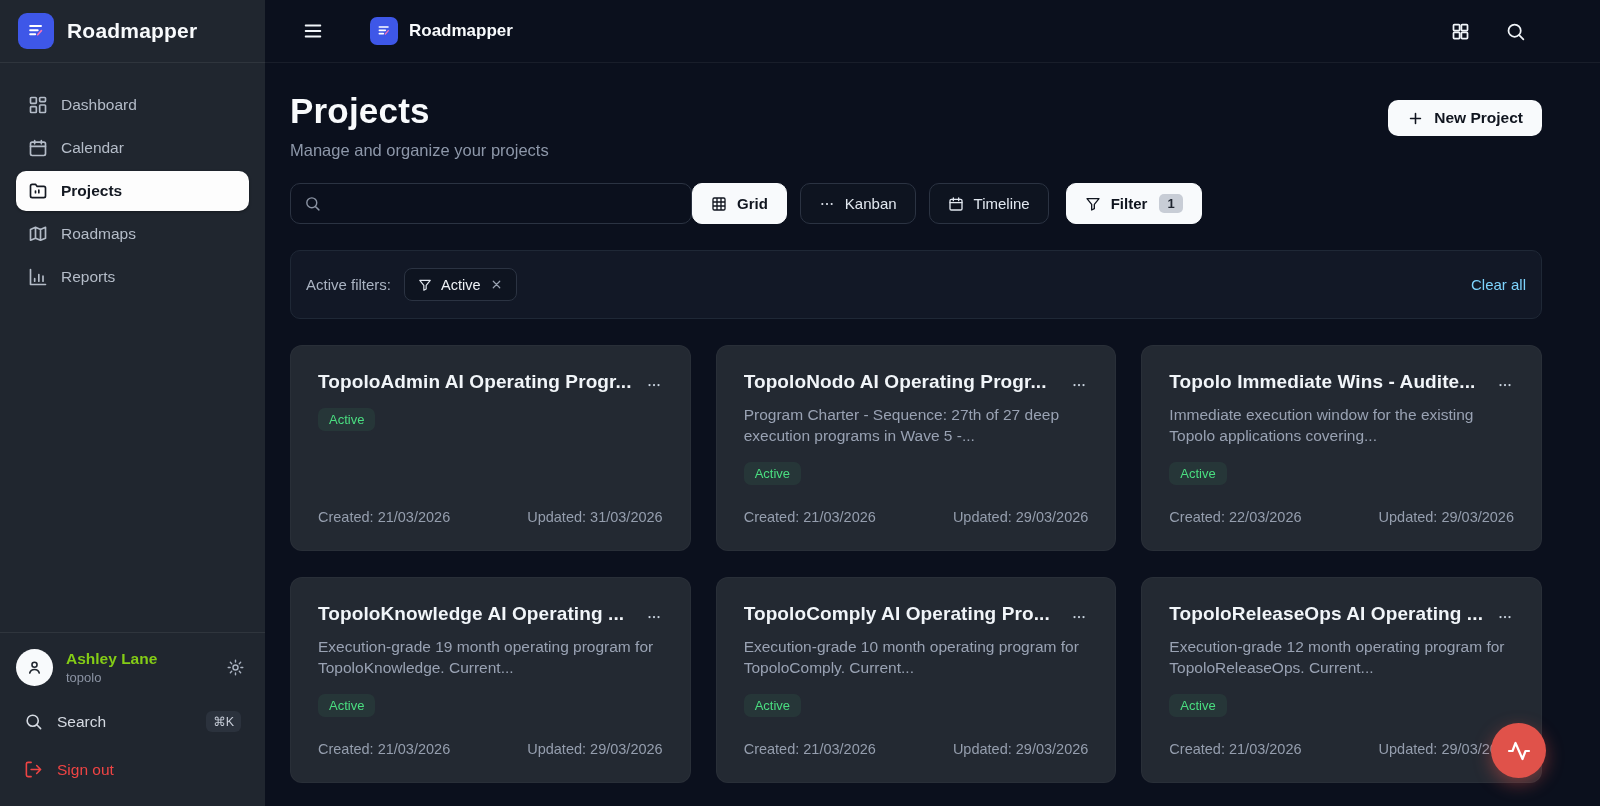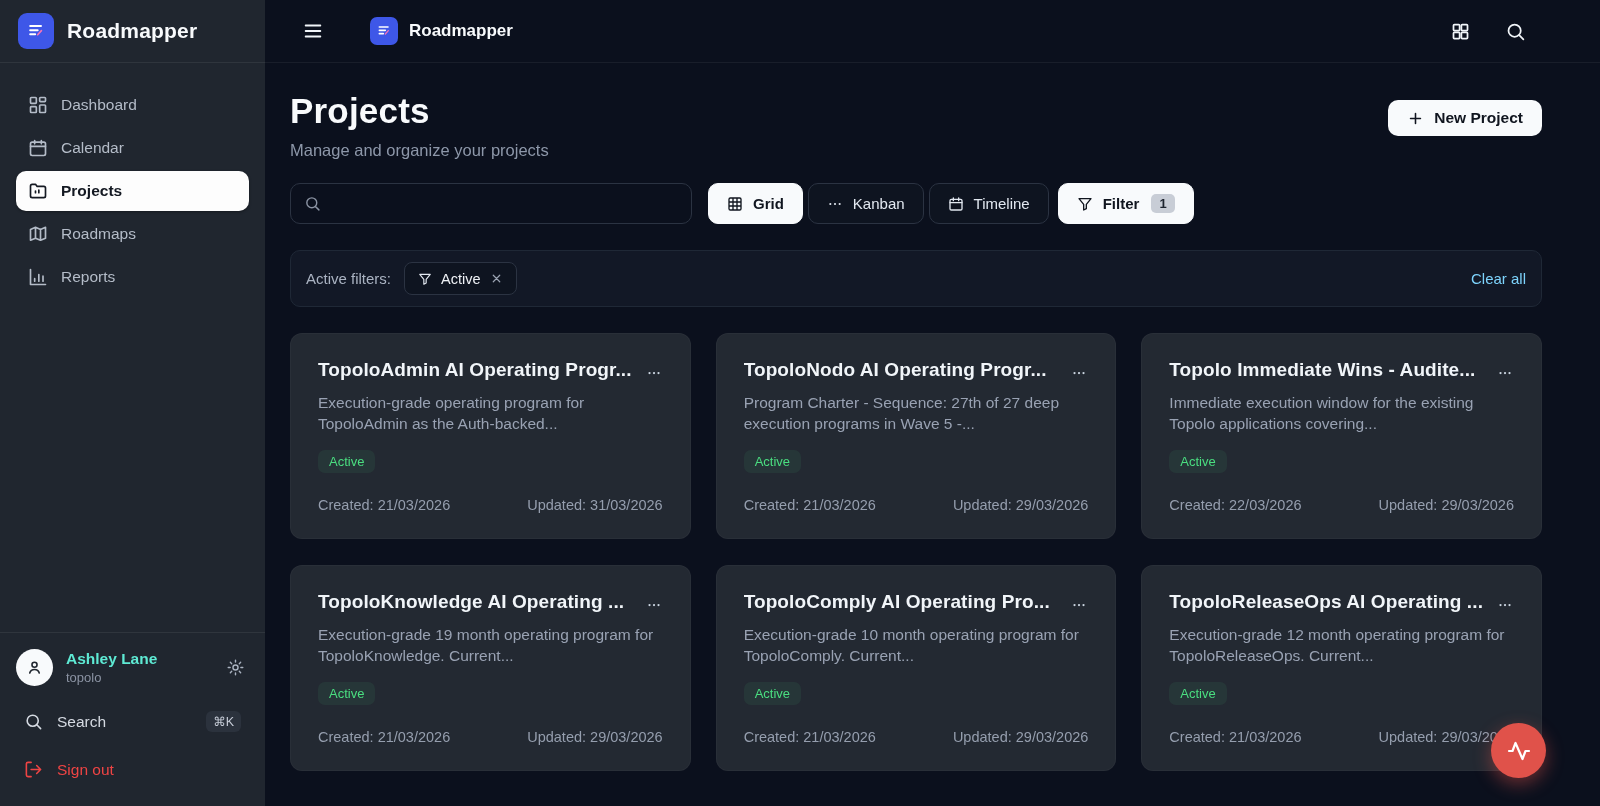--- a/index.html
+++ b/index.html
@@ -93,7 +93,7 @@
     color:#e5e9f0; font-size:15.5px; font-family:inherit;
   }
   .search-box input::placeholder { color:#8b93a3; }
-  .view-group { display:flex; gap:5px; margin-left:16px; }
+  .view-group { display:flex; gap:13px; margin-left:0; }
   .vbtn {
     display:inline-flex; align-items:center; gap:10px; height:41px;
     padding:0 18px; border-radius:10px; font-size:15px; cursor:pointer;

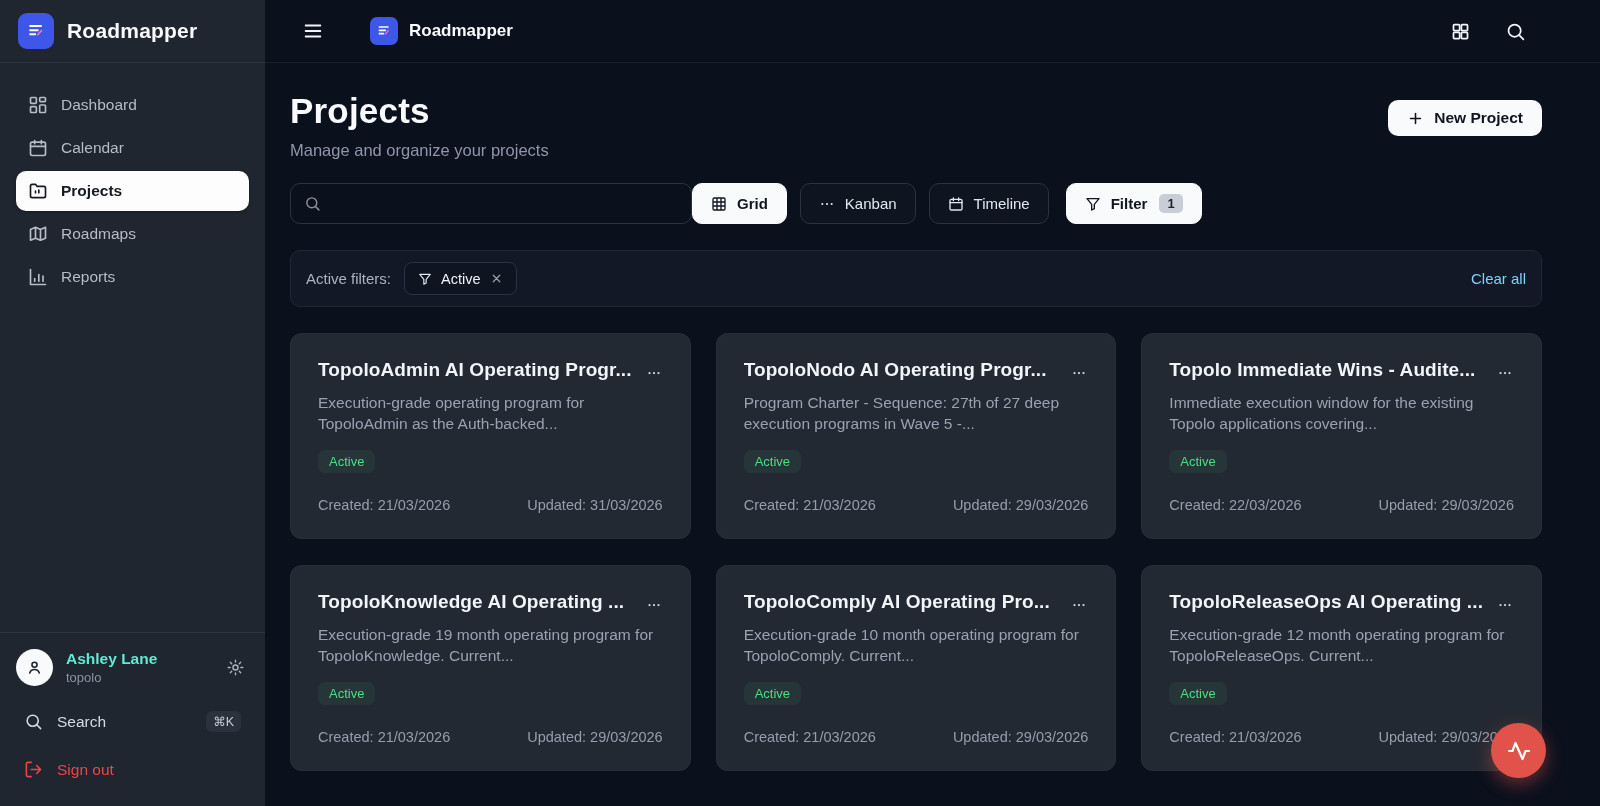--- a/index.html
+++ b/index.html
@@ -107,7 +107,7 @@
   .vbtn.filter { margin-left:4px; }
 
   .filters-bar {
-    margin-top:26px; height:57px; border-radius:10px;
+    margin-top:26px; height:69px; border-radius:10px;
     background:#121826; border:1px solid #1f2836;
     display:flex; align-items:center; padding:0 15px;
   }

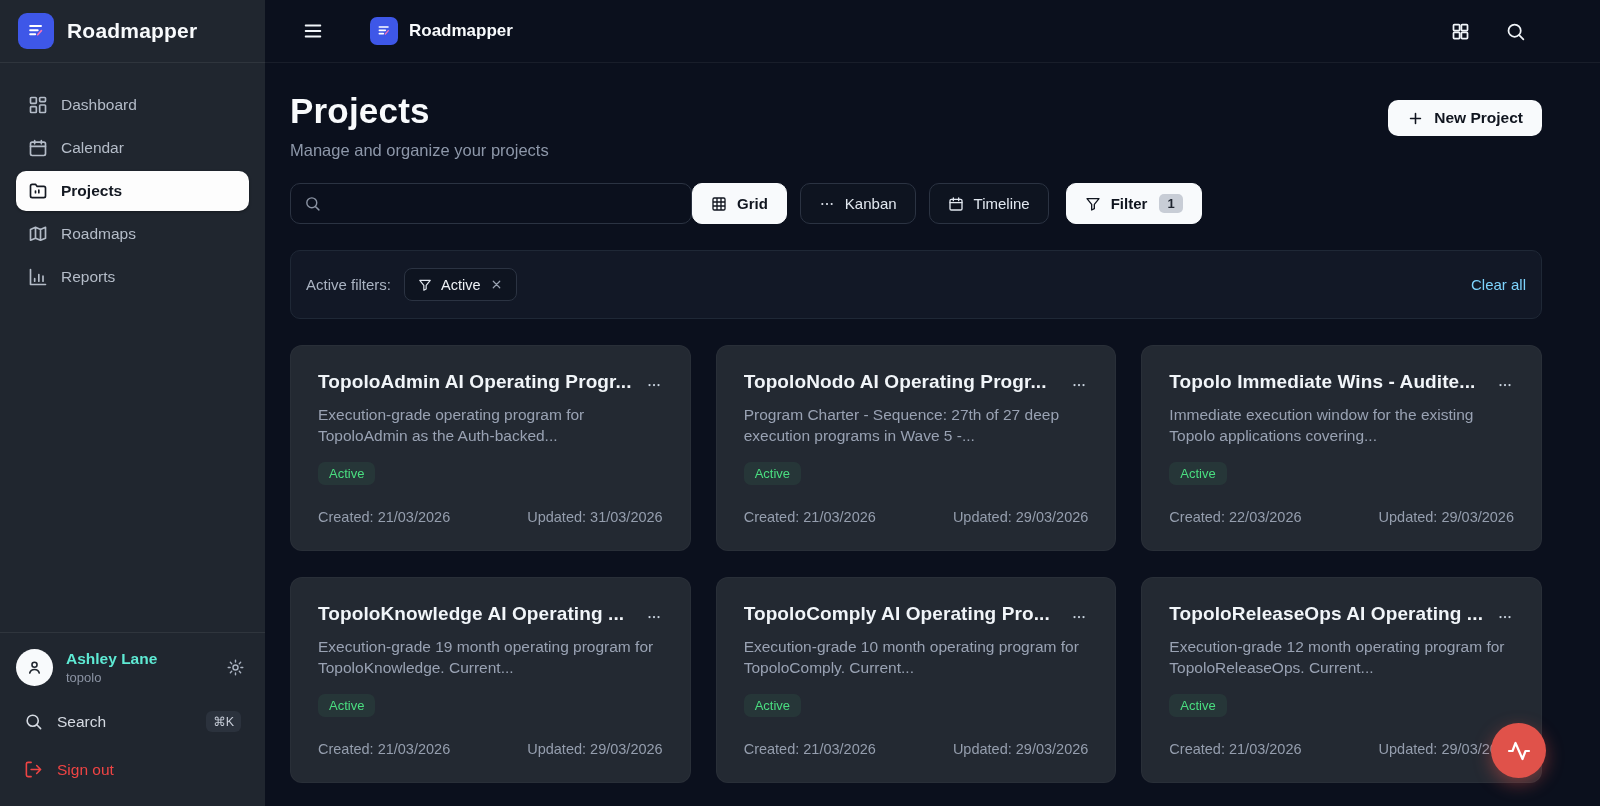--- a/index.html
+++ b/index.html
@@ -363,7 +363,6 @@
               </svg>
           </button>
         </div>
-        <p class="card-desc">Execution-grade operating program for TopoloAdmin as the Auth-backed...</p>
         <span class="badge">Active</span>
         <div class="card-foot">
           <span>Created: 21/03/2026</span>

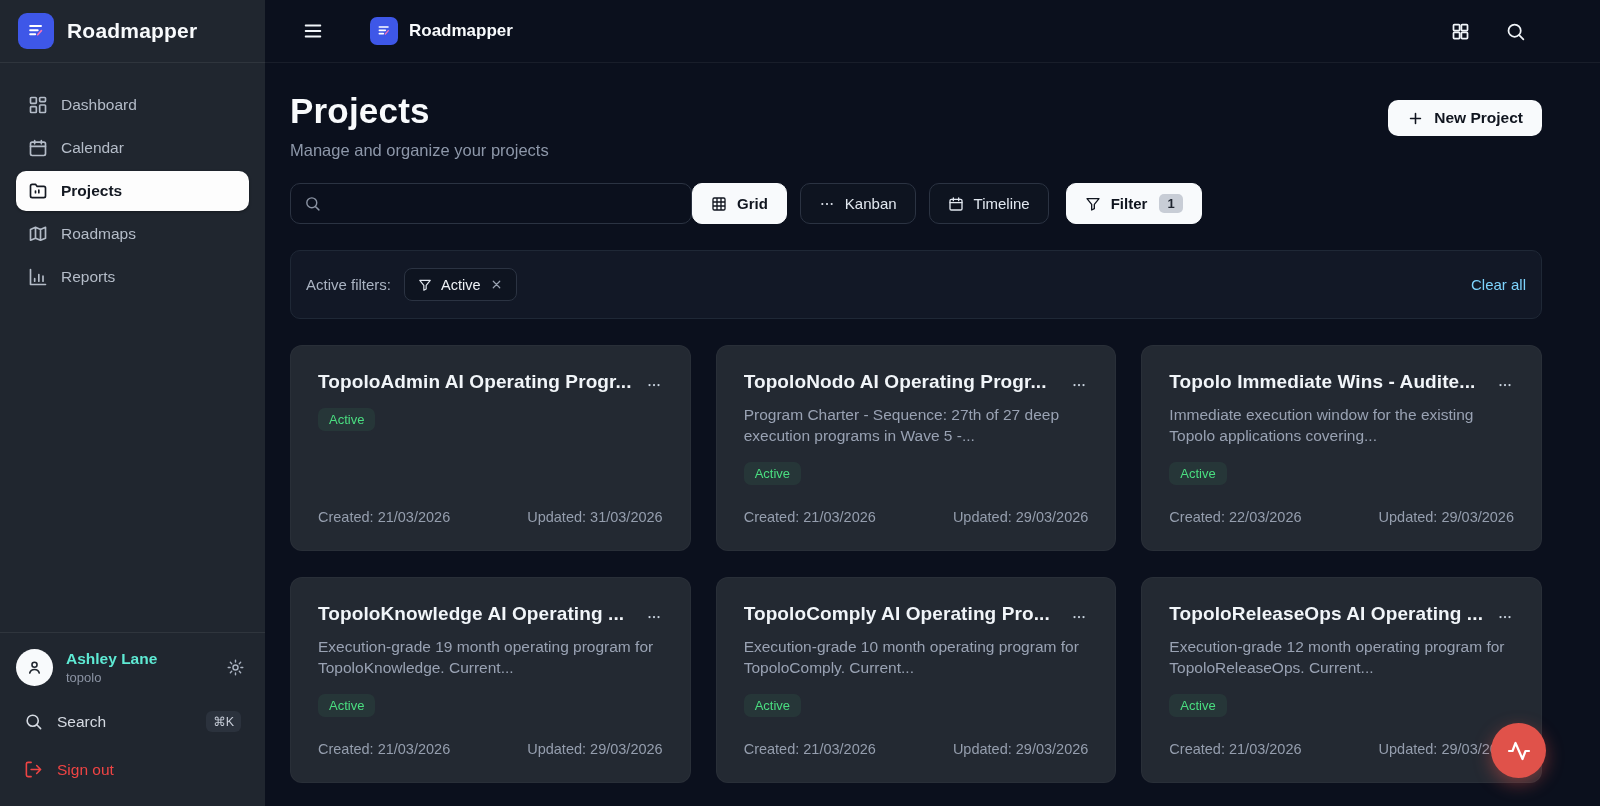--- a/index.html
+++ b/index.html
@@ -47,7 +47,7 @@
     display:flex; align-items:center; justify-content:center; flex:none;
   }
   .user-meta { flex:1; min-width:0; }
-  .user-name { font-size:15.5px; font-weight:600; color:#5eead4; }
+  .user-name { font-size:15.5px; font-weight:600; color:#84cc16; }
   .user-org { font-size:13px; color:#8b93a3; margin-top:2px; }
   .gear-btn { background:none; border:none; cursor:pointer; padding:4px; }
   .sb-row {

